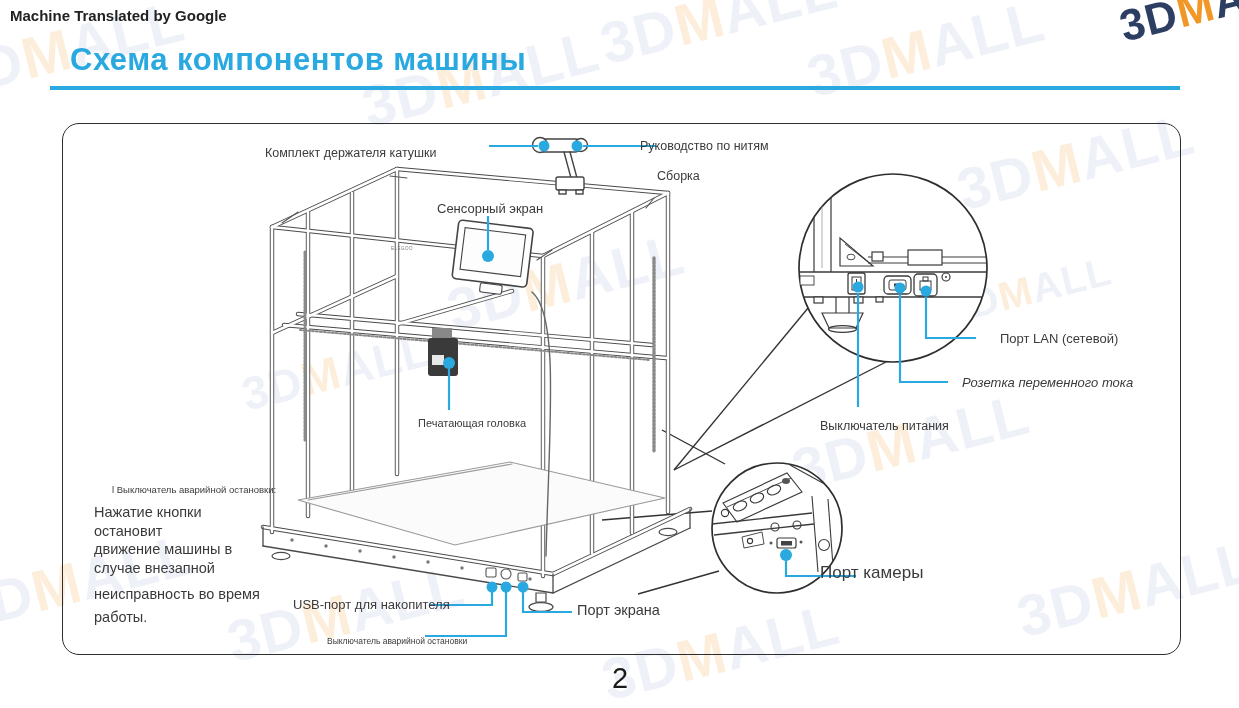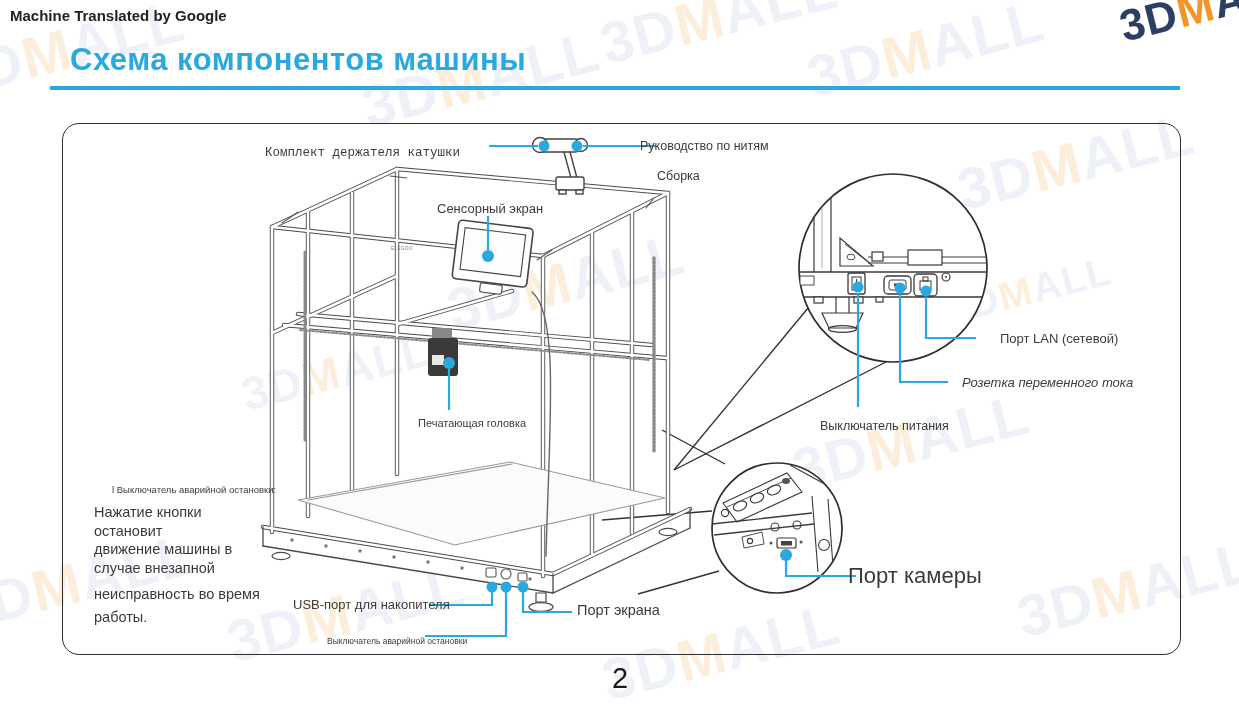--- a/index.html
+++ b/index.html
@@ -30,7 +30,7 @@
   .art{position:absolute;left:0;top:0;width:1239px;height:708px;}
   
   .lbl{position:absolute;font-size:12.5px;color:#3b3b3b;white-space:nowrap;}
-  .l-spool{left:265px;top:146px;font-family:Liberation Mono, monospace;}
+  .l-spool{left:265px;top:146px;}
   .l-guide{left:640px;top:139px;}
   .l-assembly{left:657px;top:169px;}
   .l-touch{left:437px;top:201px;font-size:13px;}

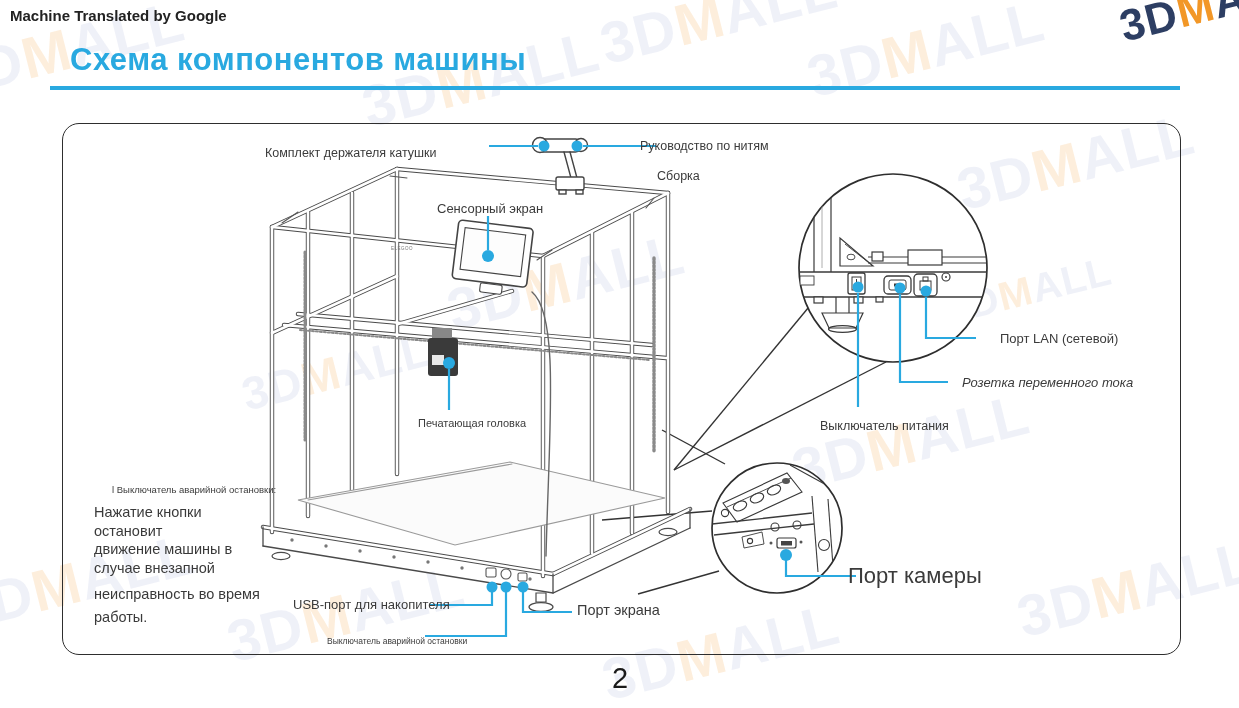--- a/index.html
+++ b/index.html
@@ -38,7 +38,7 @@
   .l-lan{left:1000px;top:331px;font-size:13px;text-align:center;}
   .l-ac{left:962px;top:375px;font-size:13px;font-style:italic;}
   .l-power{left:820px;top:419px;}
-  .l-camera{left:848px;top:563px;font-size:22px;}
+  .l-camera{left:820px;top:563px;font-size:17px;}
   .l-usb{left:293px;top:597px;font-size:13px;}
   .l-screenport{left:577px;top:602px;font-size:14.5px;}
   .l-estop{left:302px;top:636px;font-size:8.5px;padding-left:25px;}

